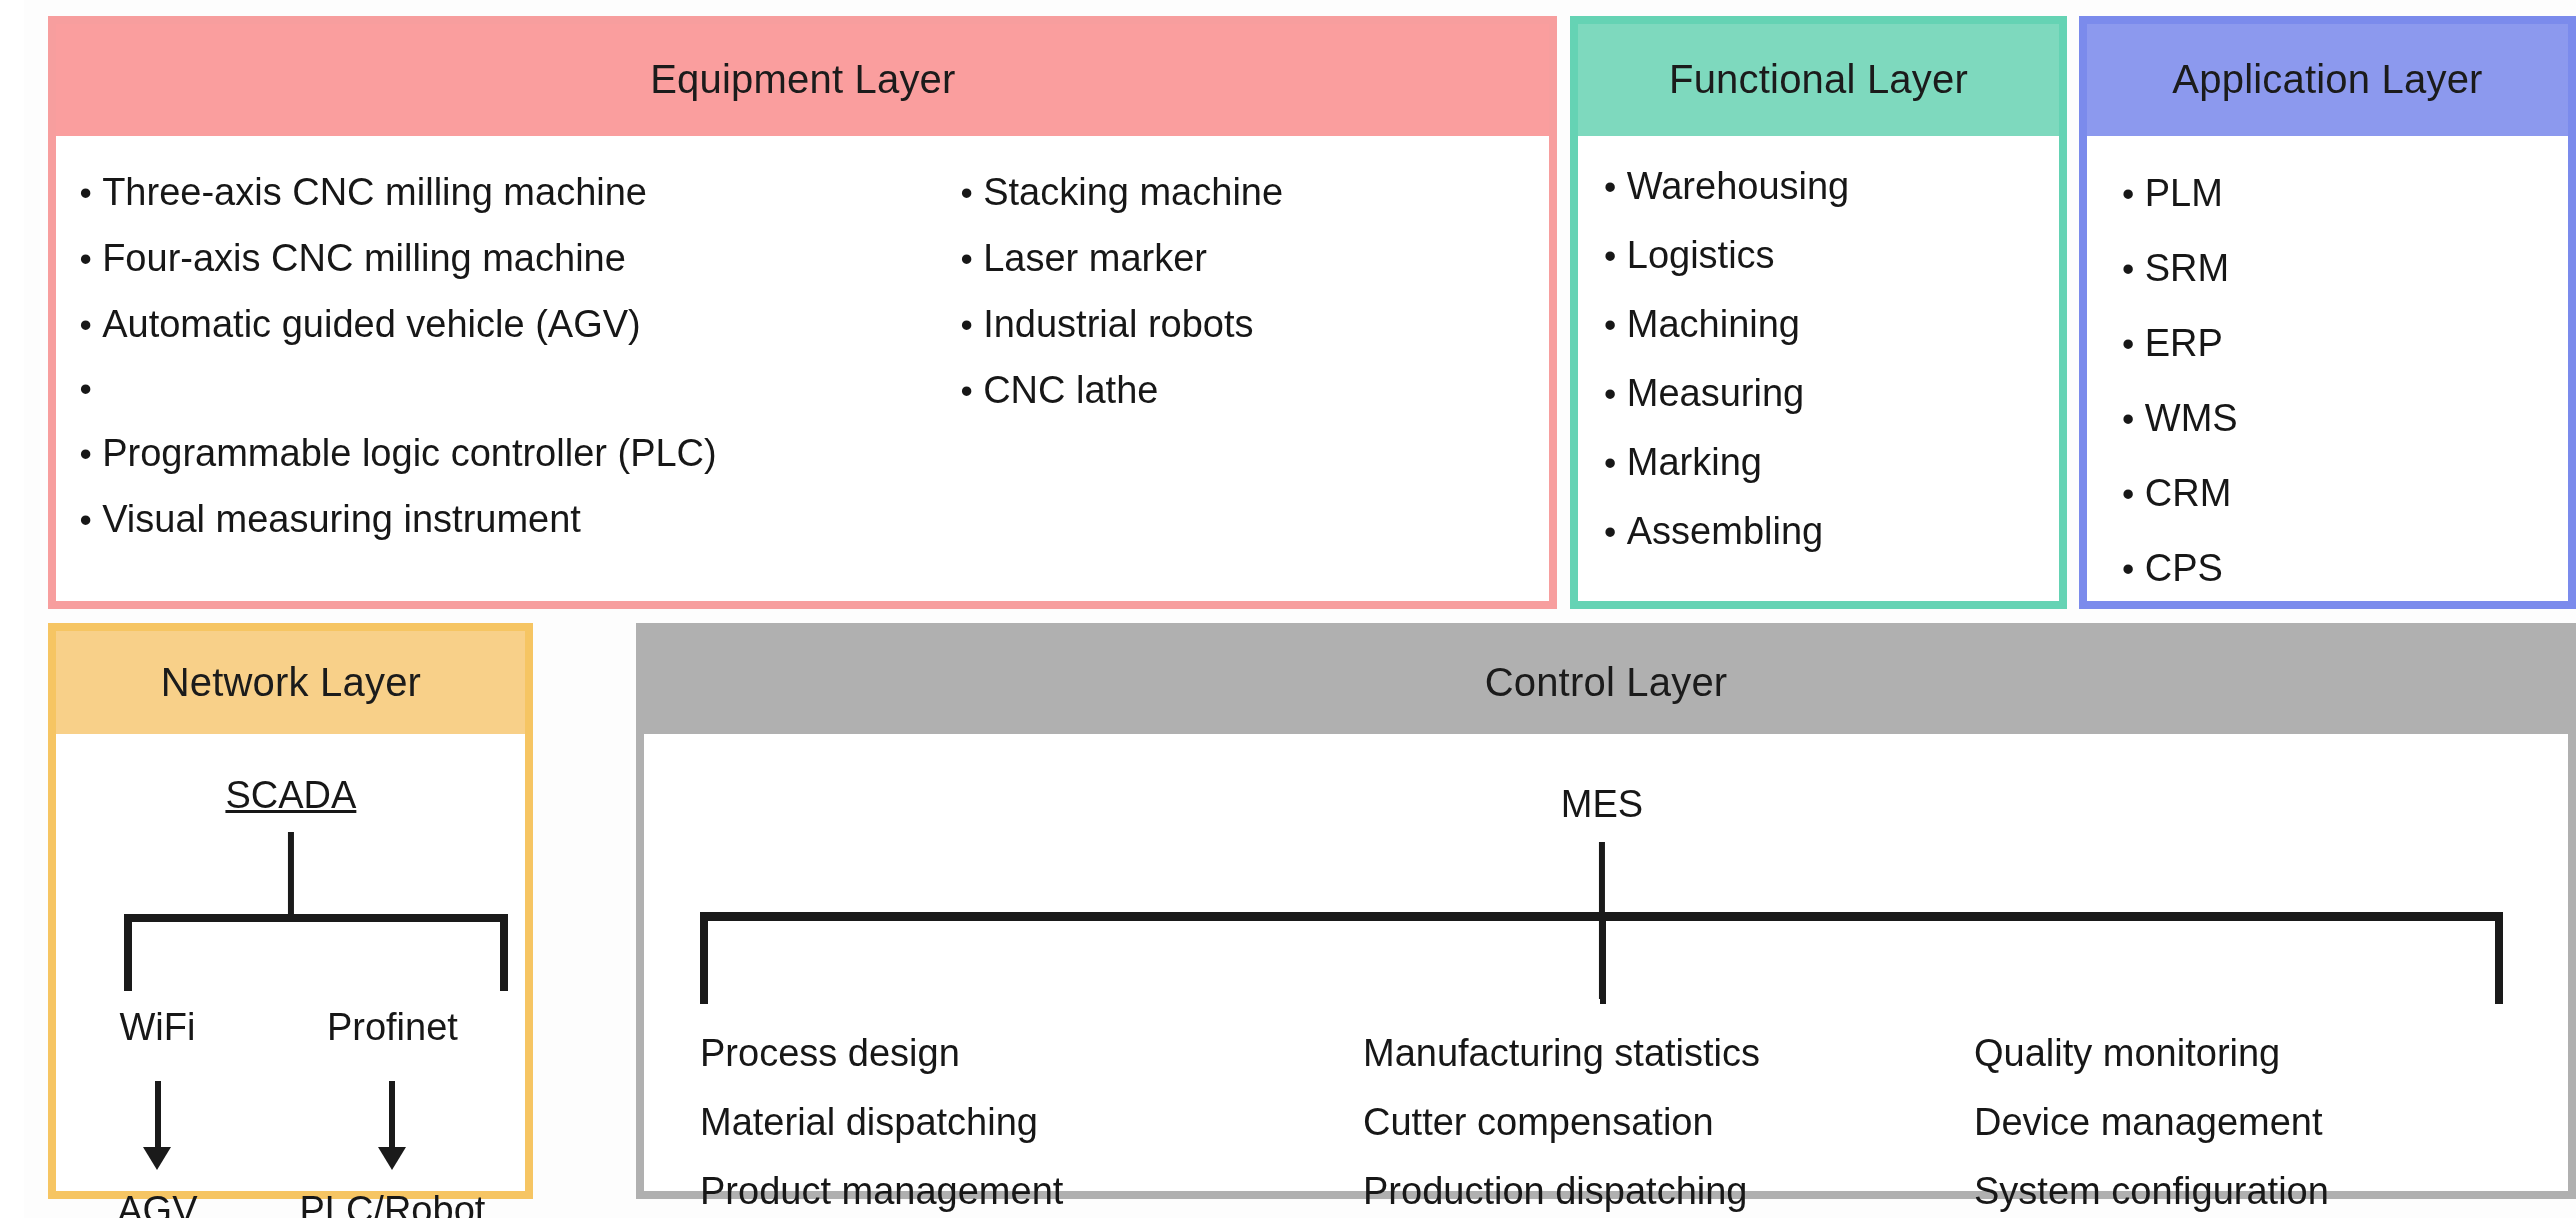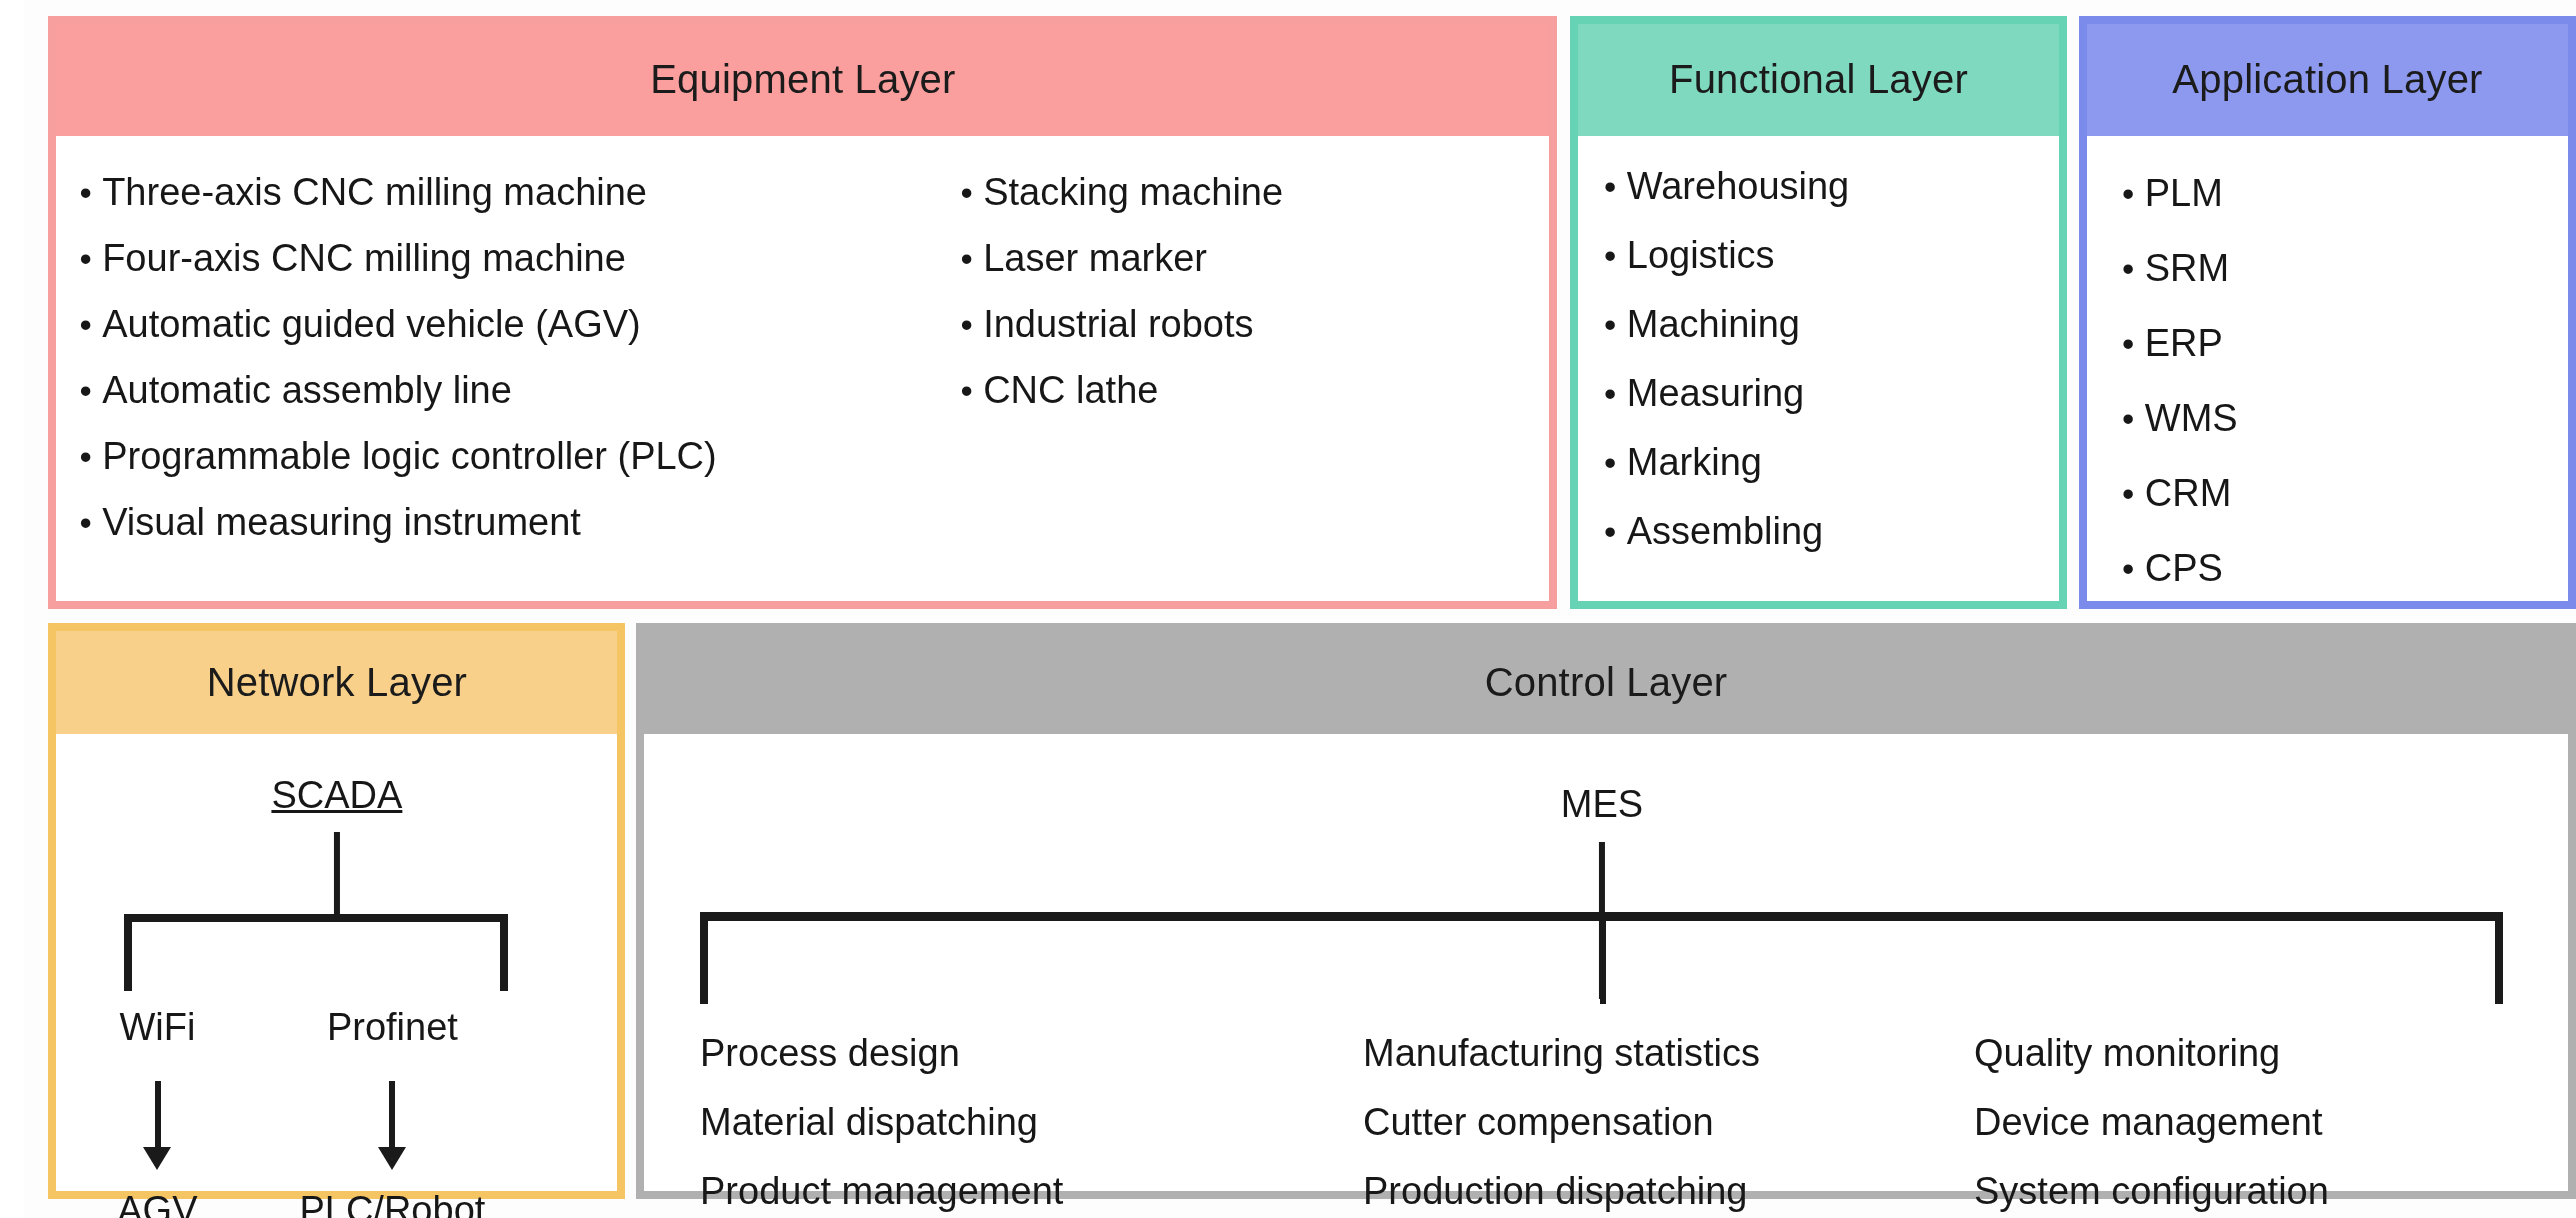--- a/index.html
+++ b/index.html
@@ -191,7 +191,6 @@
         </div>
         <div class="bullet-item">
           <span class="bullet-dot">•</span>
-          <span>Automatic assembly line</span>
         </div>
         <div class="bullet-item">
           <span class="bullet-dot">•</span>

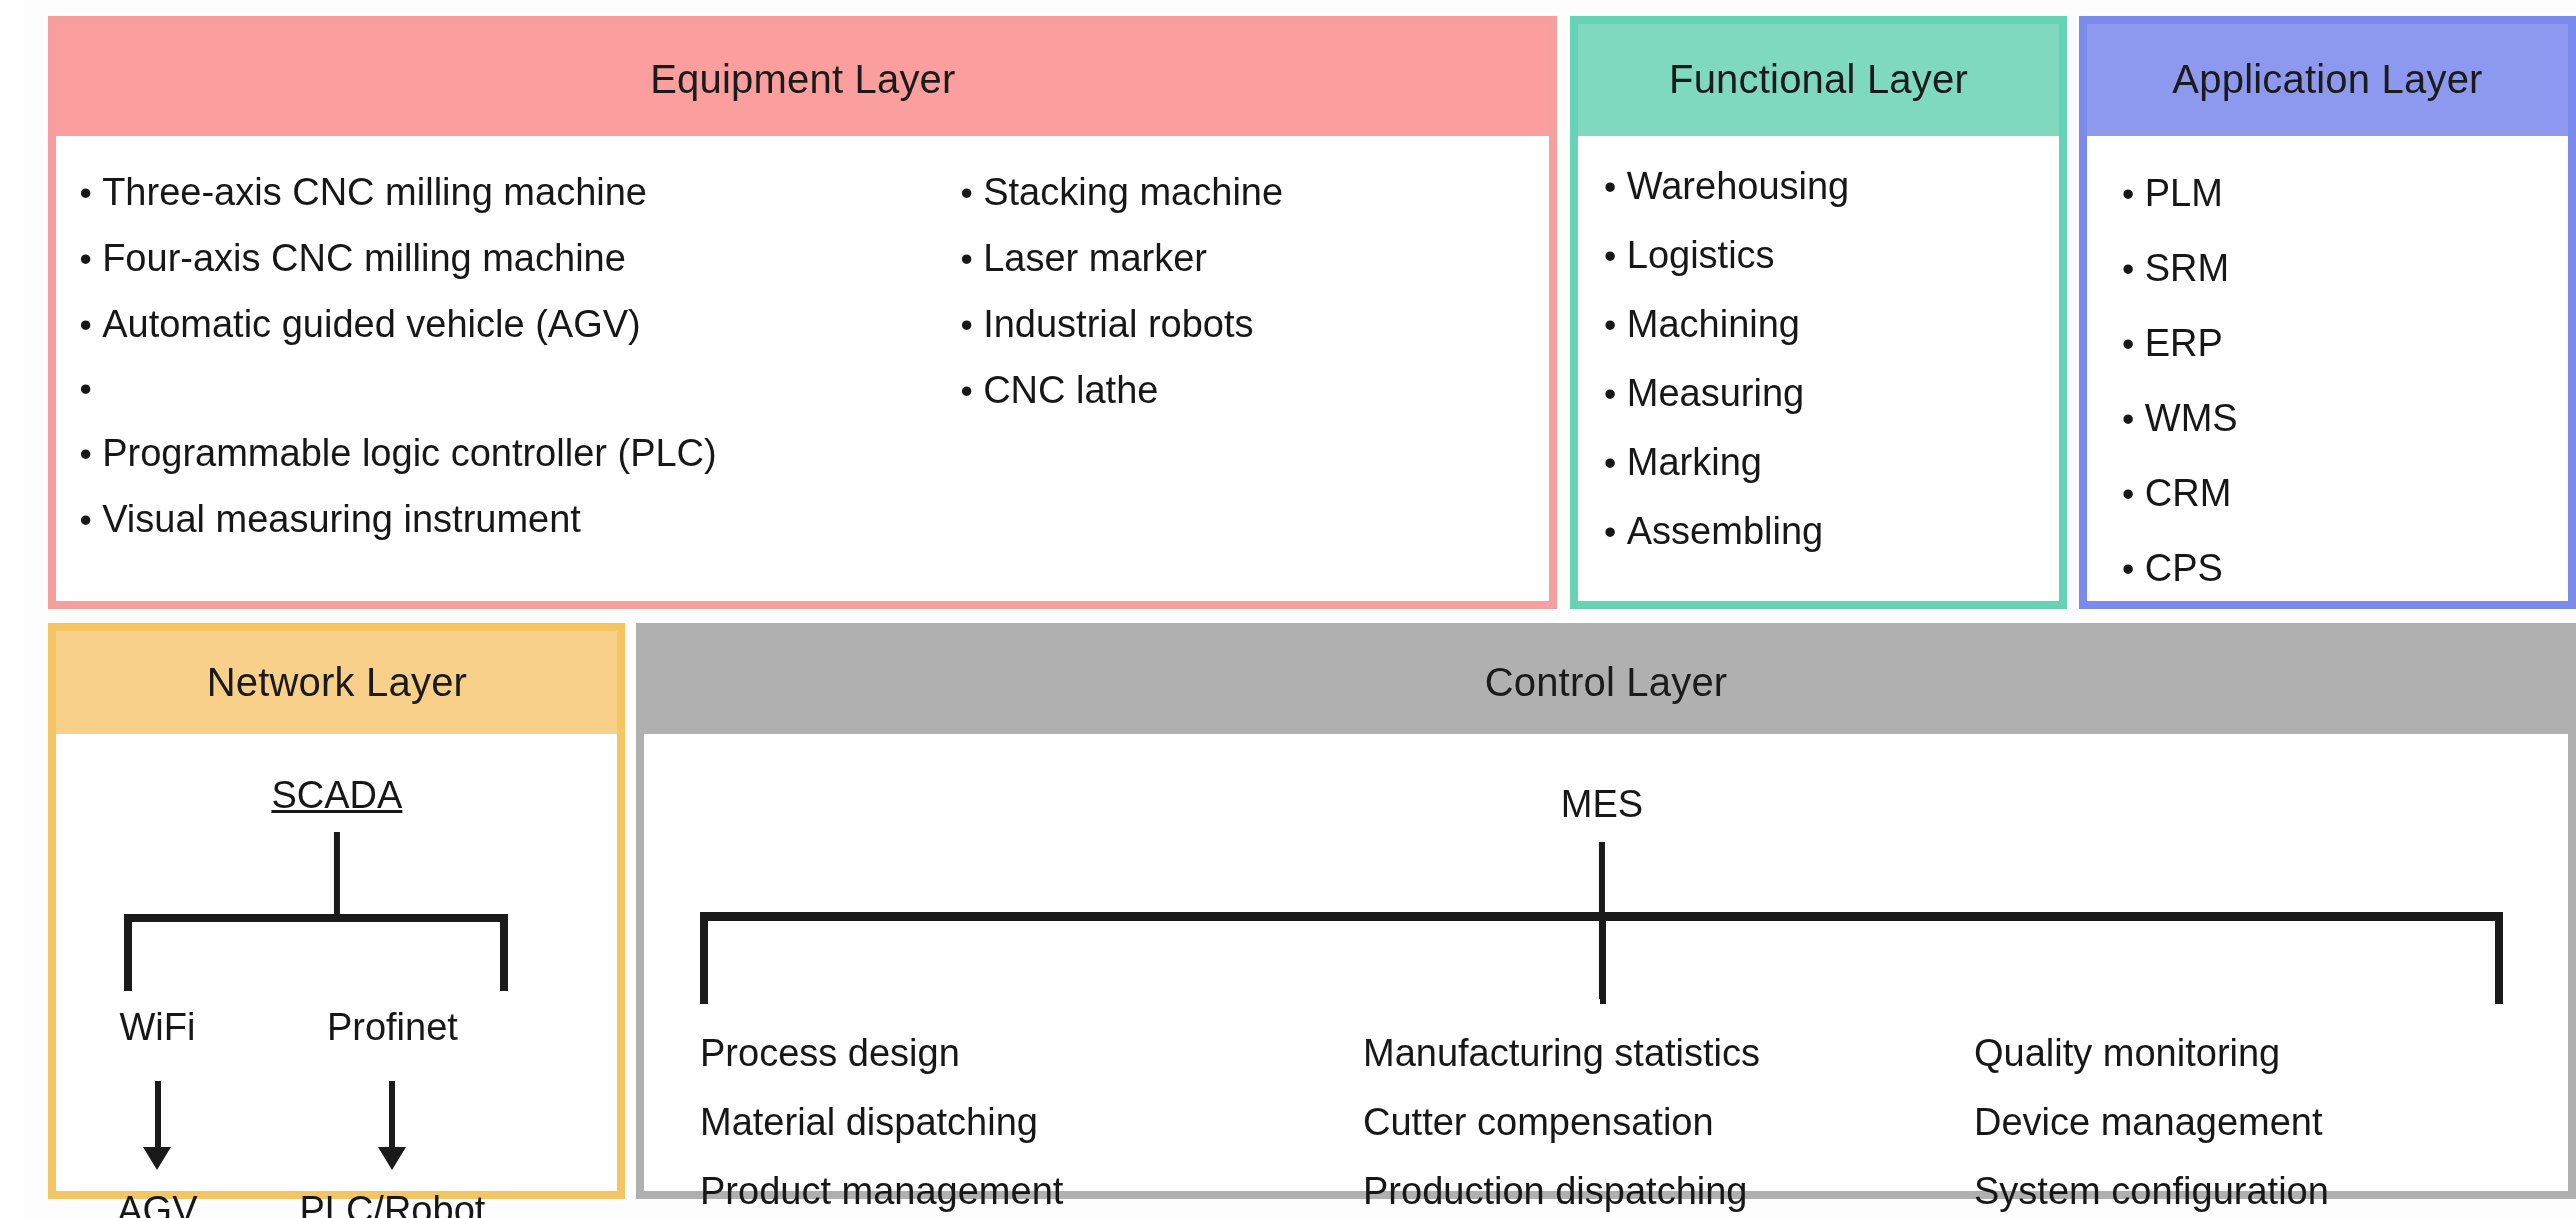--- a/index.html
+++ b/index.html
@@ -92,7 +92,7 @@
   #app-col { gap: 37px; }
 
   
-  #network-box { left: 24.4px; top: 623px; width: 577px; height: 576px;
+  #network-box { left: 24.4px; top: 623px; width: 485px; height: 576px;
                  border-color: #f6c563; }
   #network-box .layer-header { height: 103px; background: #f8d089; }
   #network-box .layer-body { padding: 0; }

